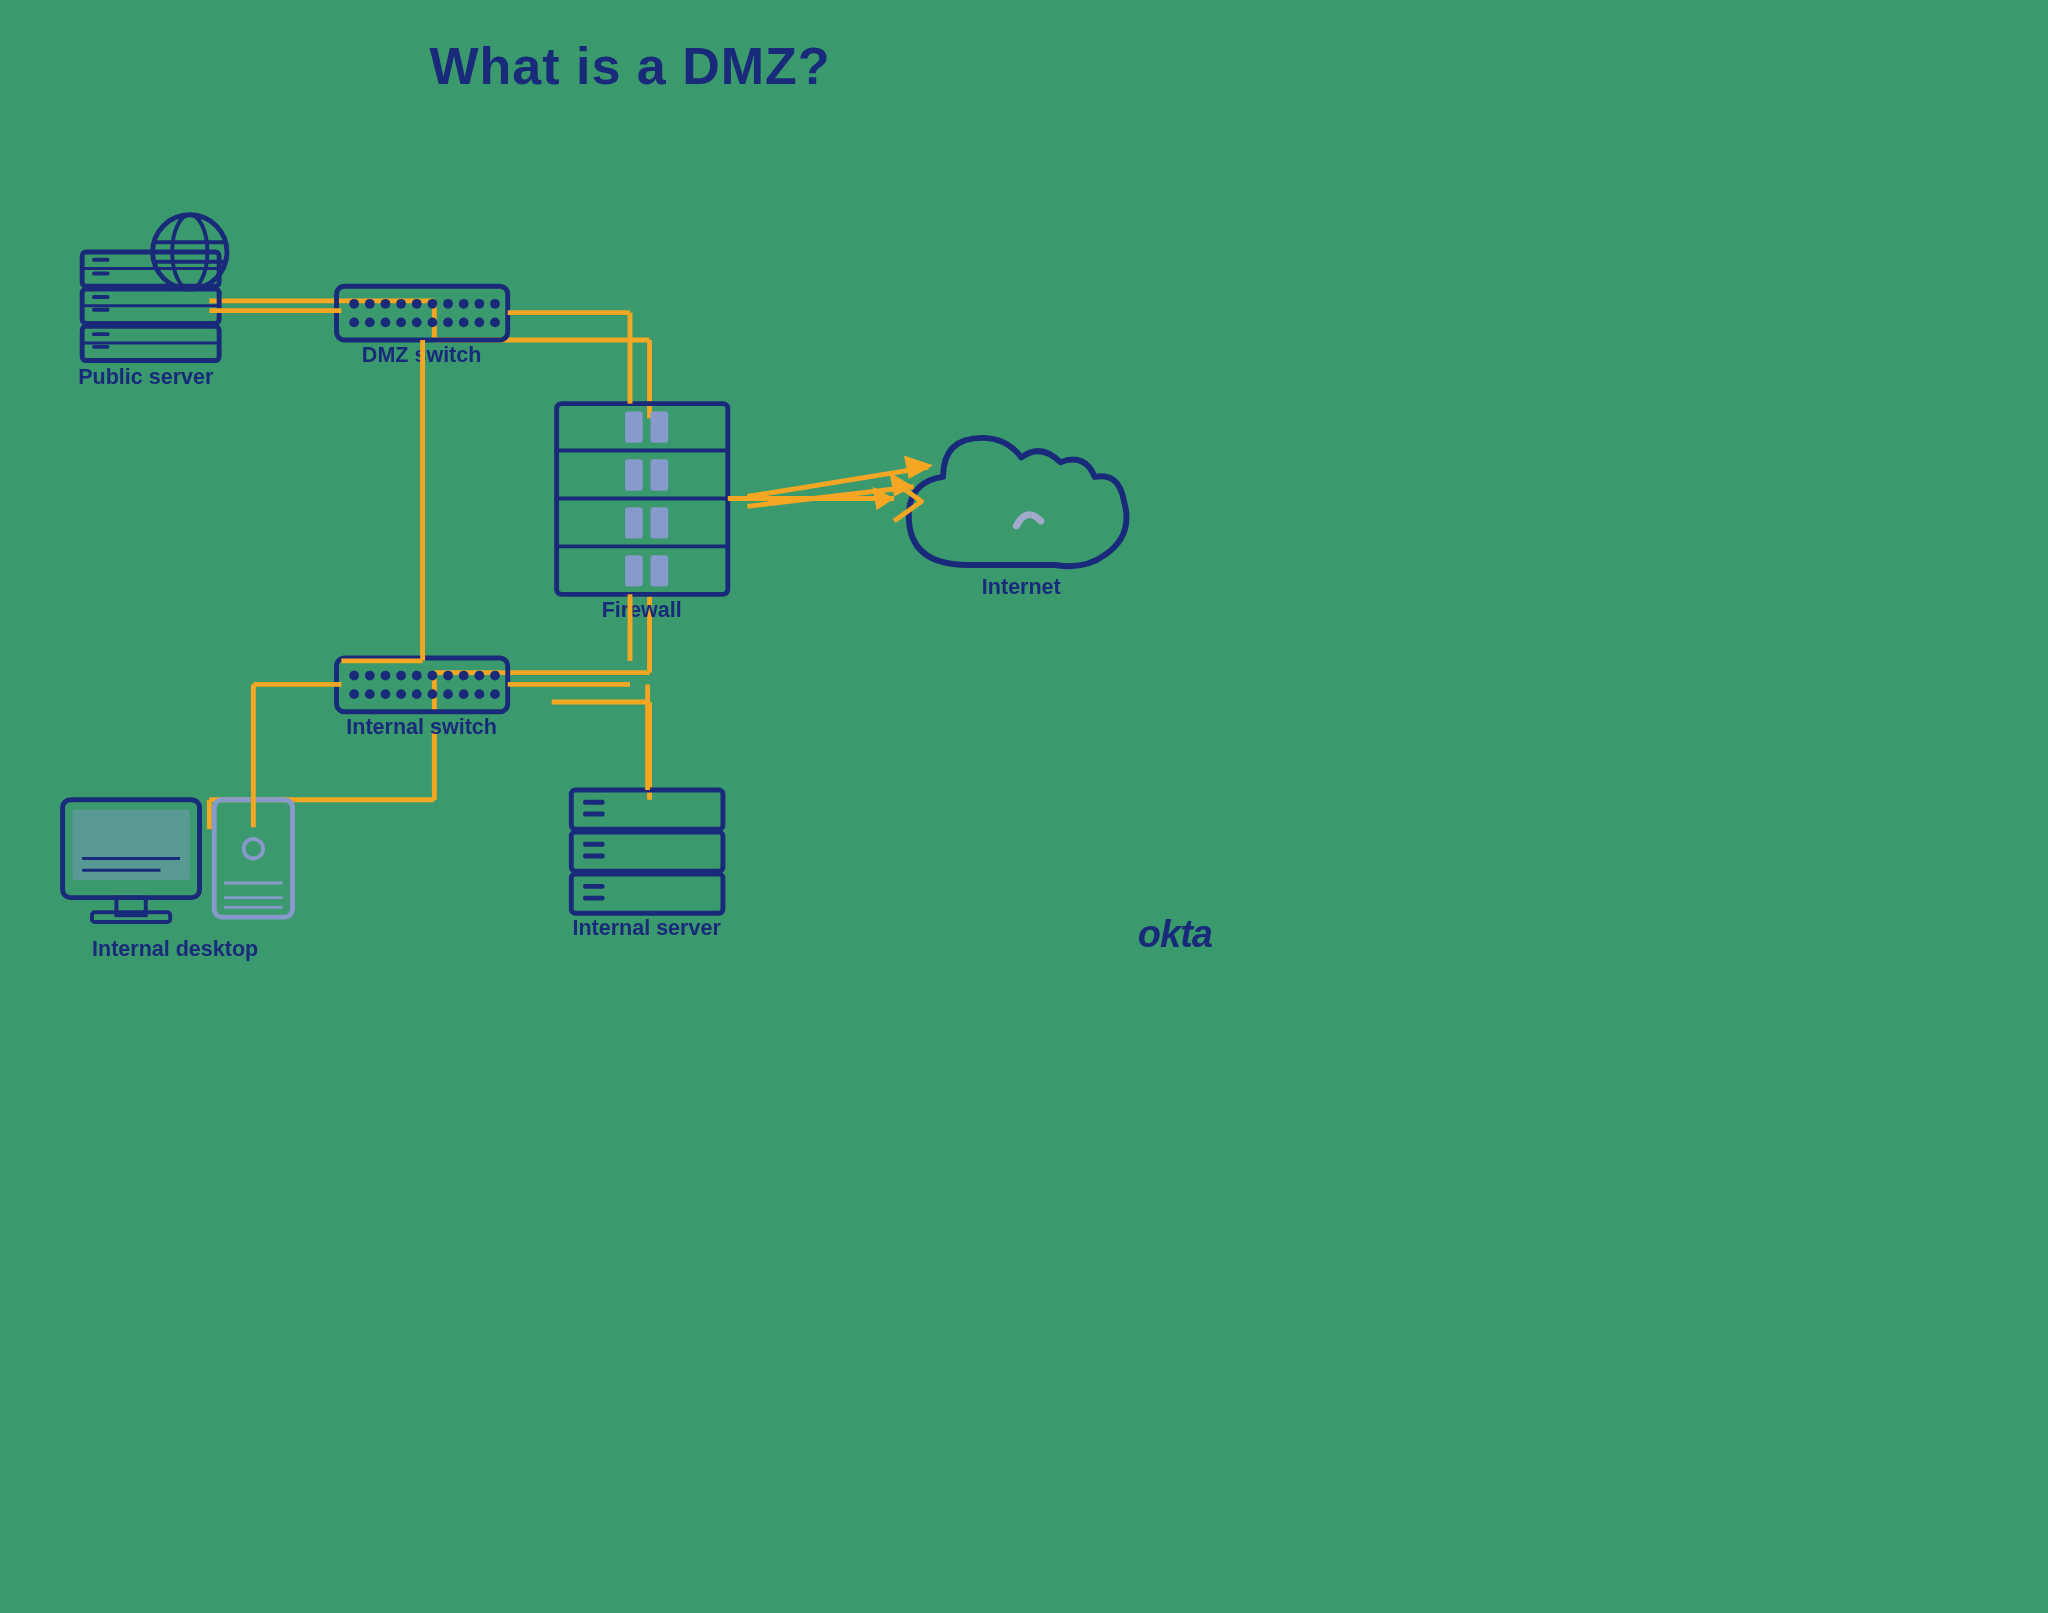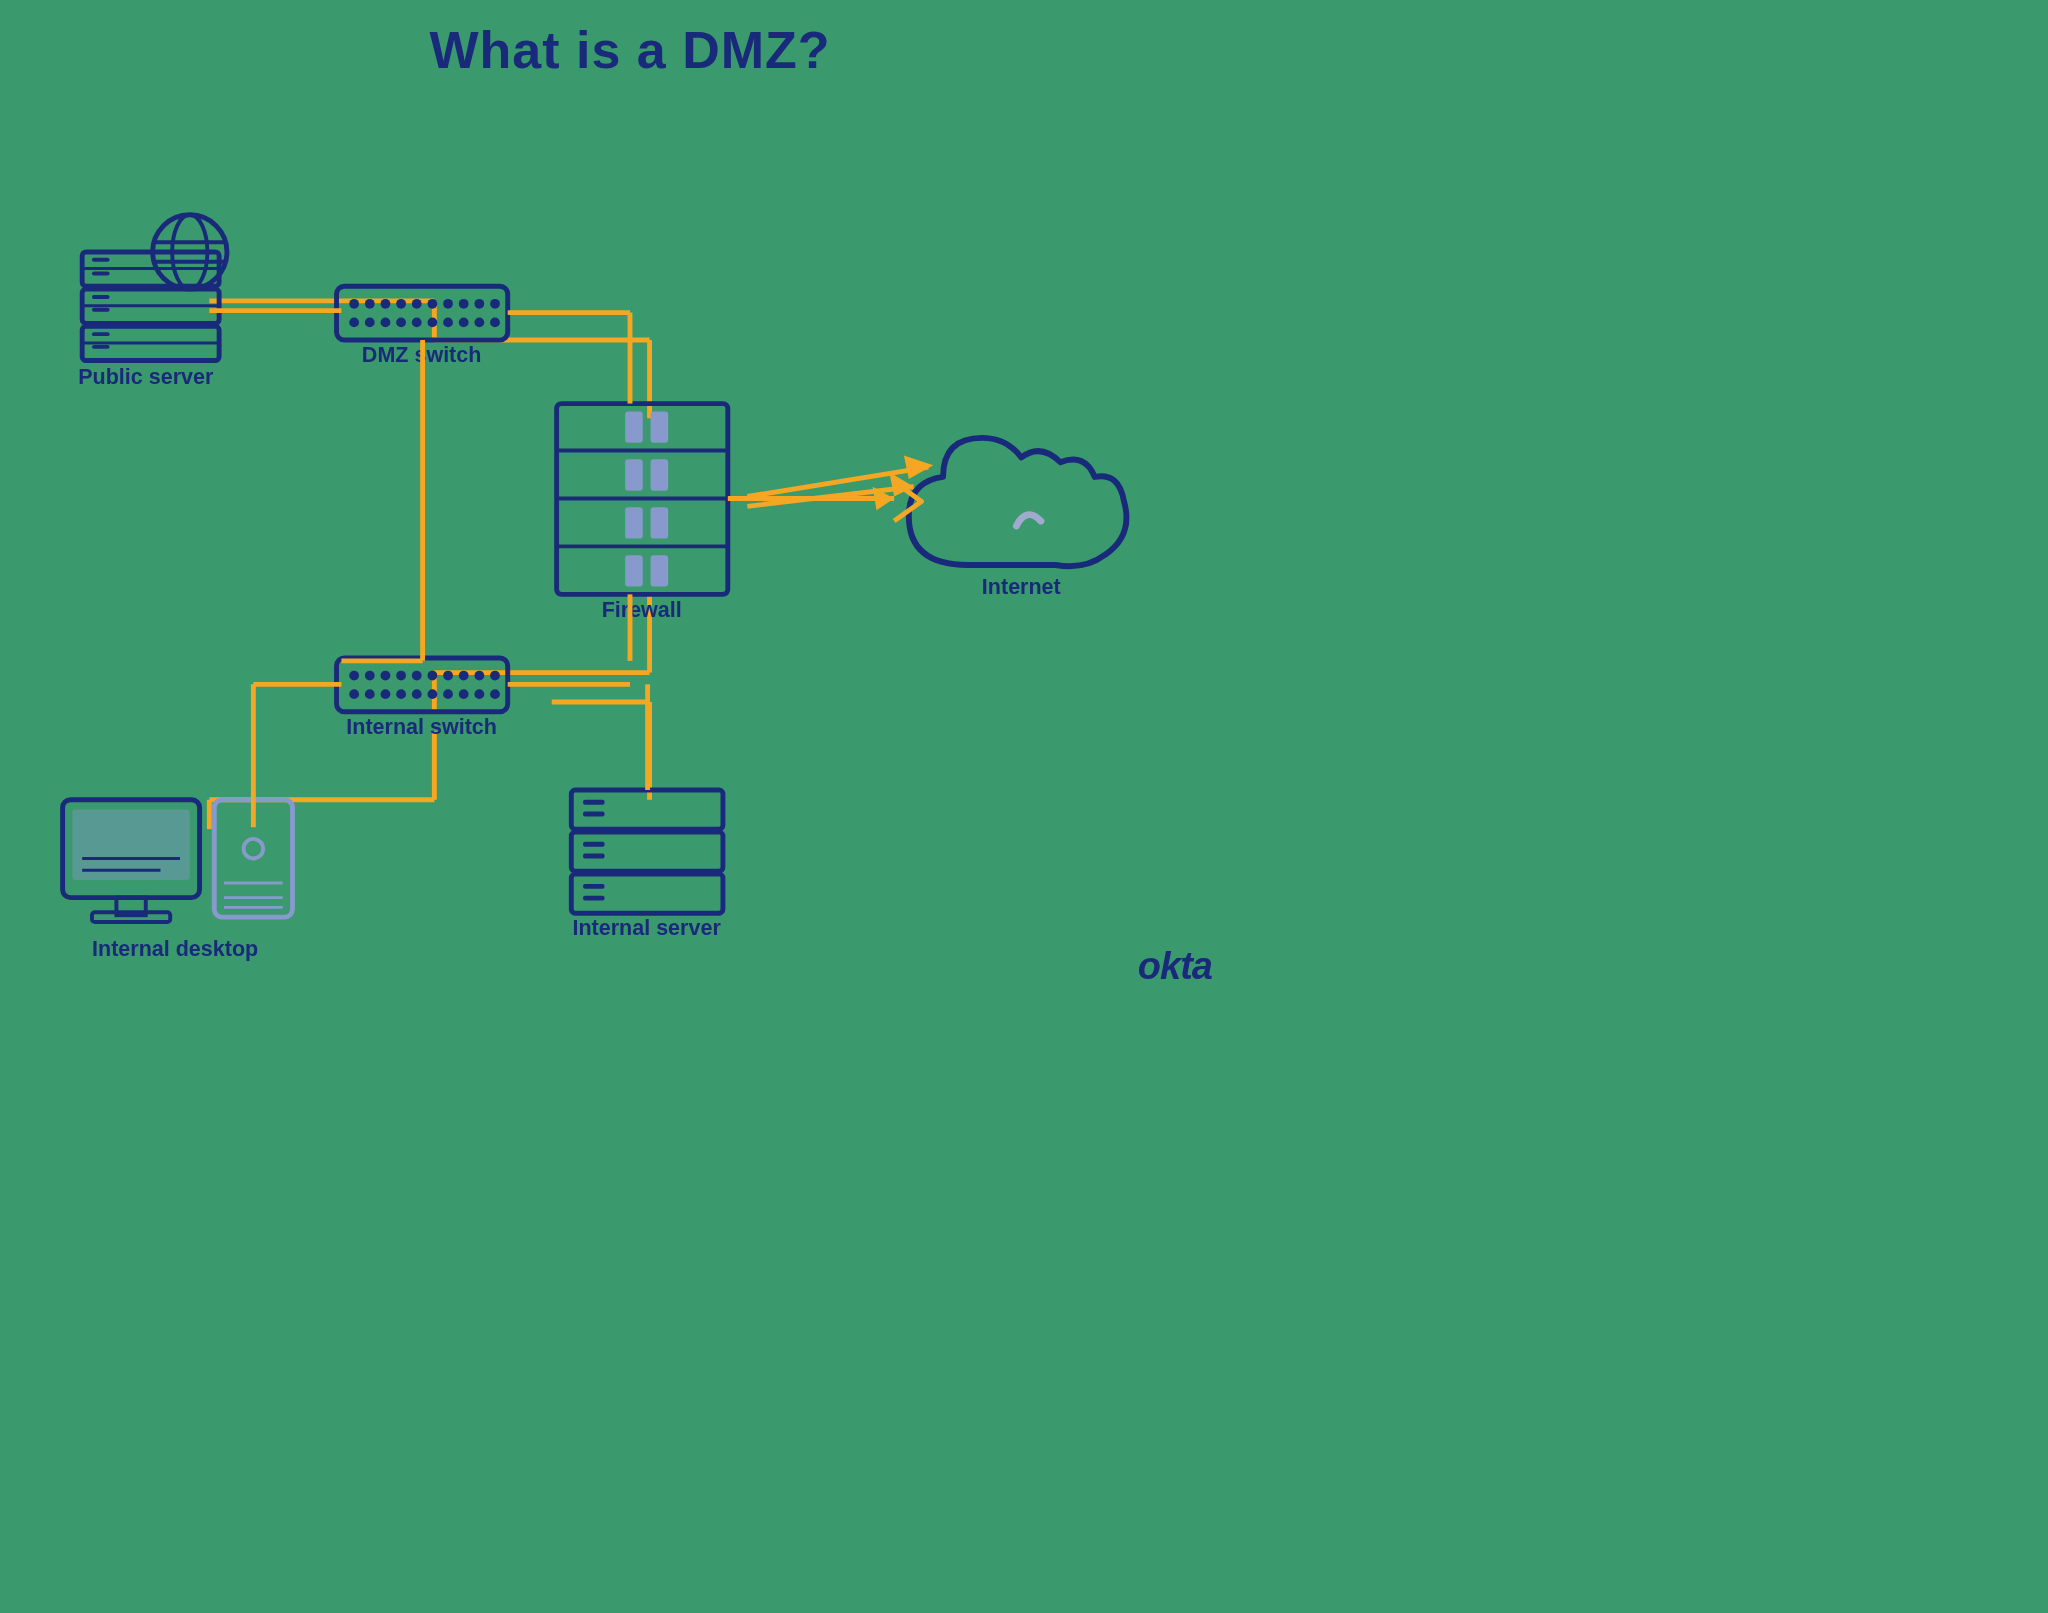--- a/index.html
+++ b/index.html
@@ -14,7 +14,7 @@
 
     .page-title {
       text-align: center;
-      padding-top: 20px;
+      padding-top: 36px;
       font-size: 52px;
       font-weight: 900;
       color: #1a2a7a;

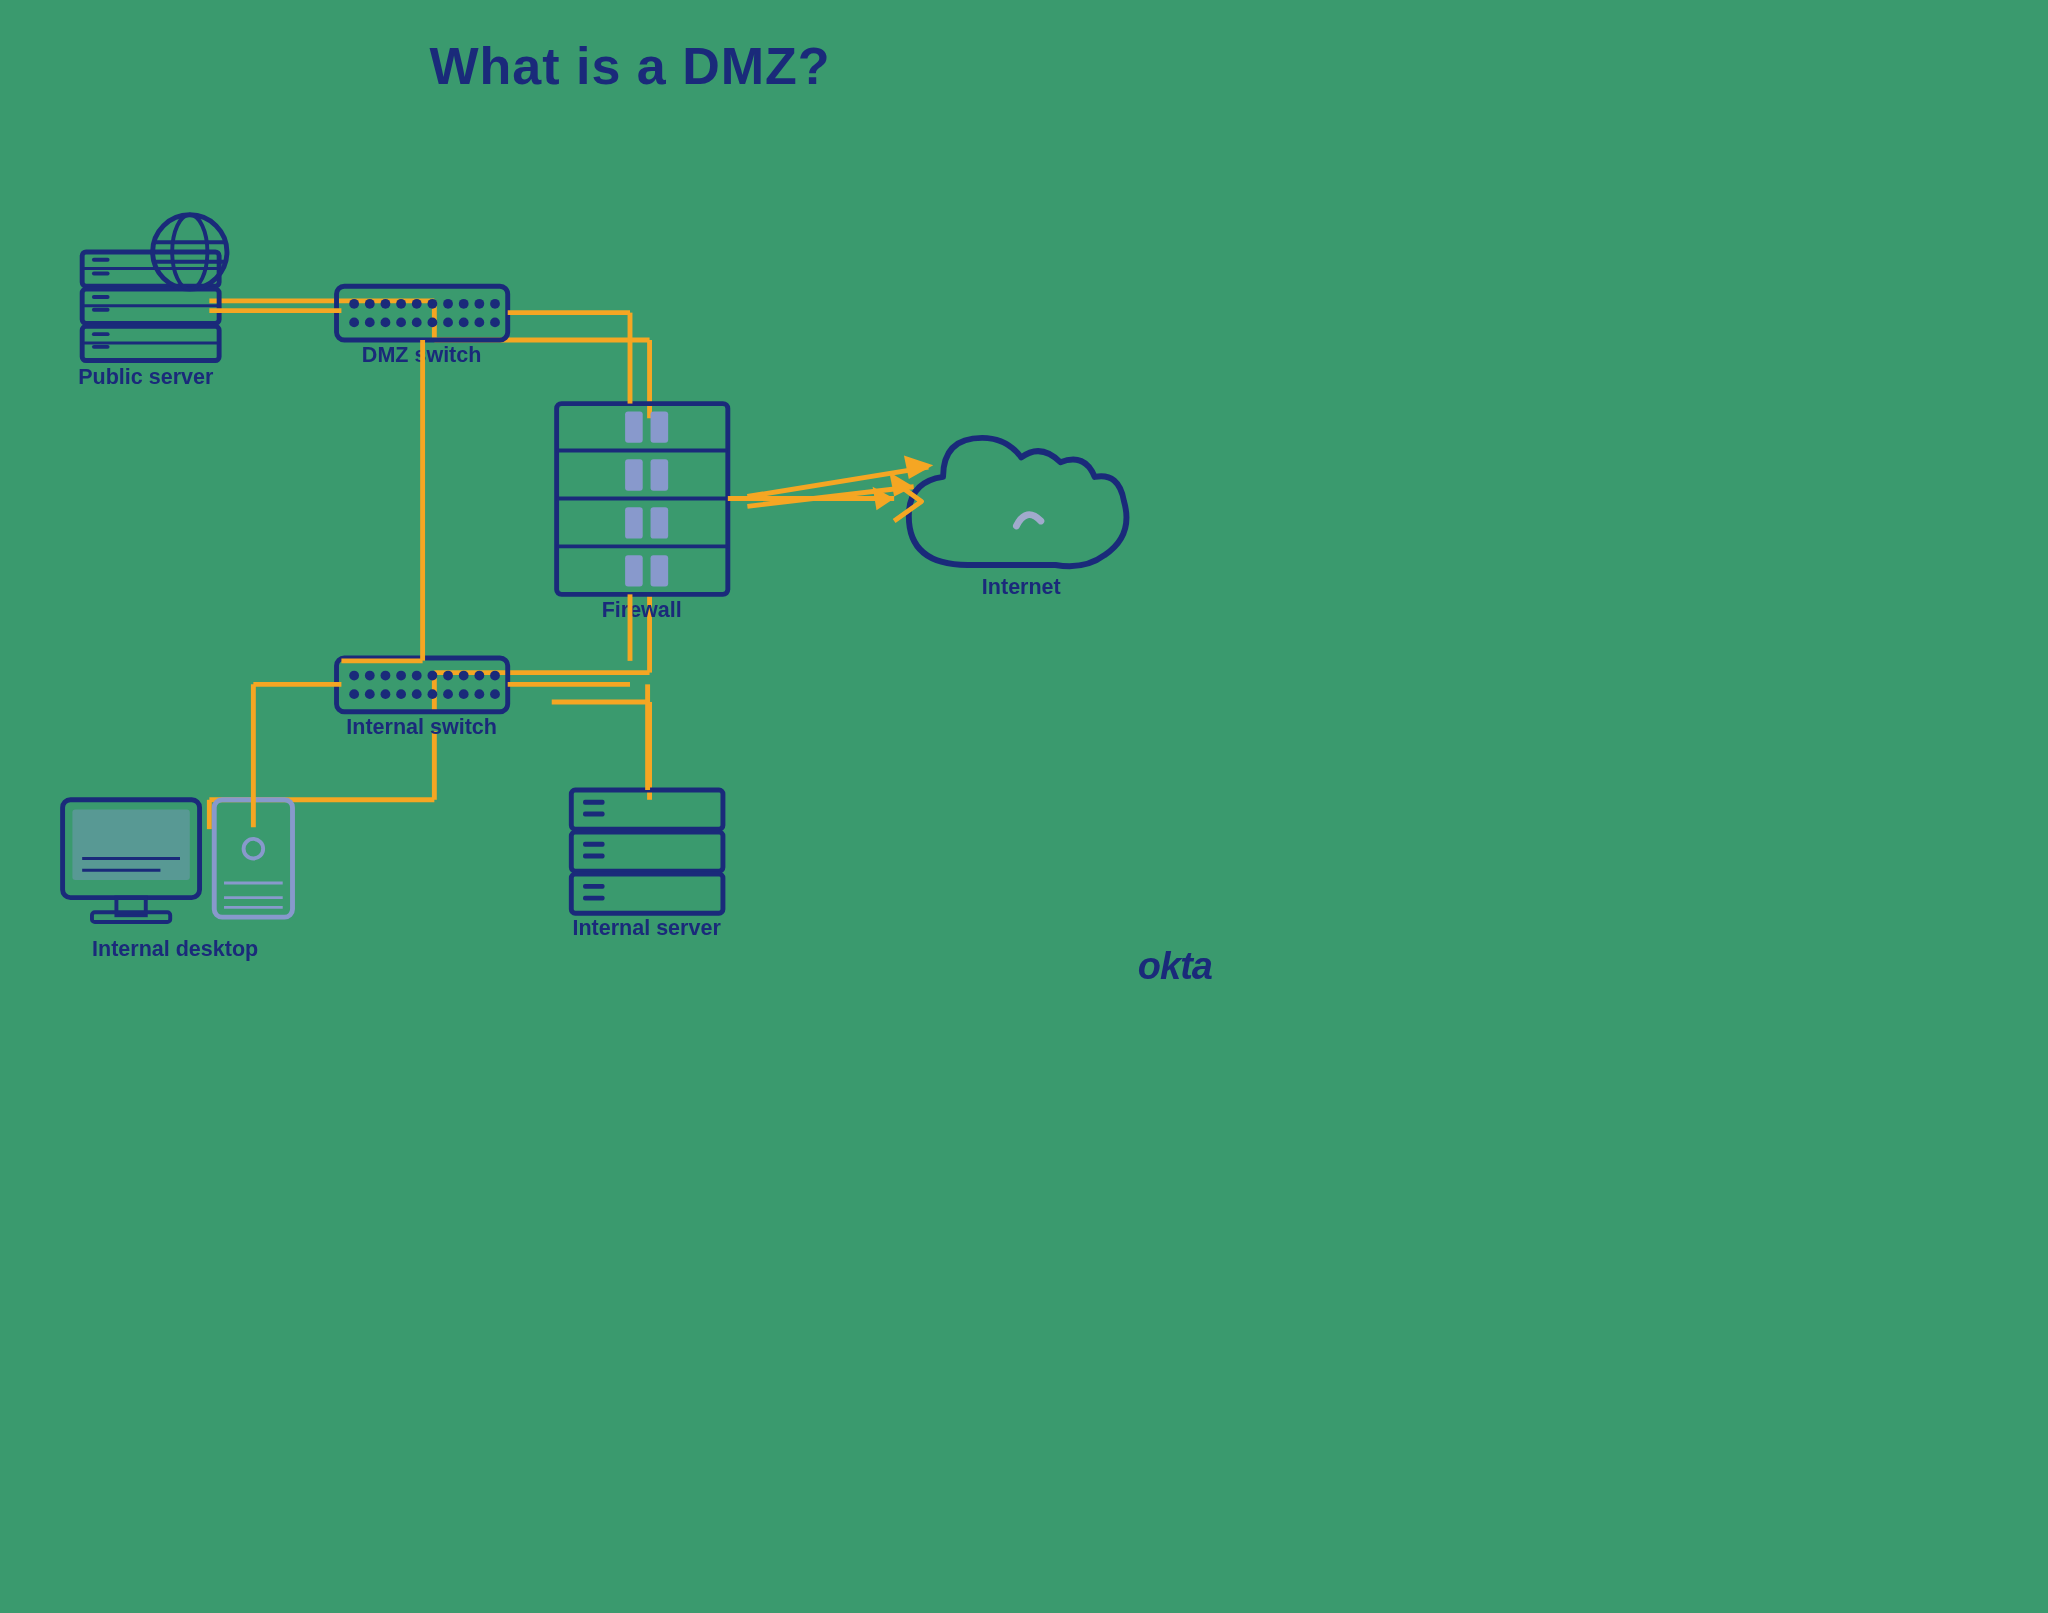--- a/index.html
+++ b/index.html
@@ -36,7 +36,7 @@
 
     .okta-logo {
       position: absolute;
-      bottom: 12px;
+      bottom: 44px;
       right: 48px;
       font-size: 38px;
       font-weight: 900;

